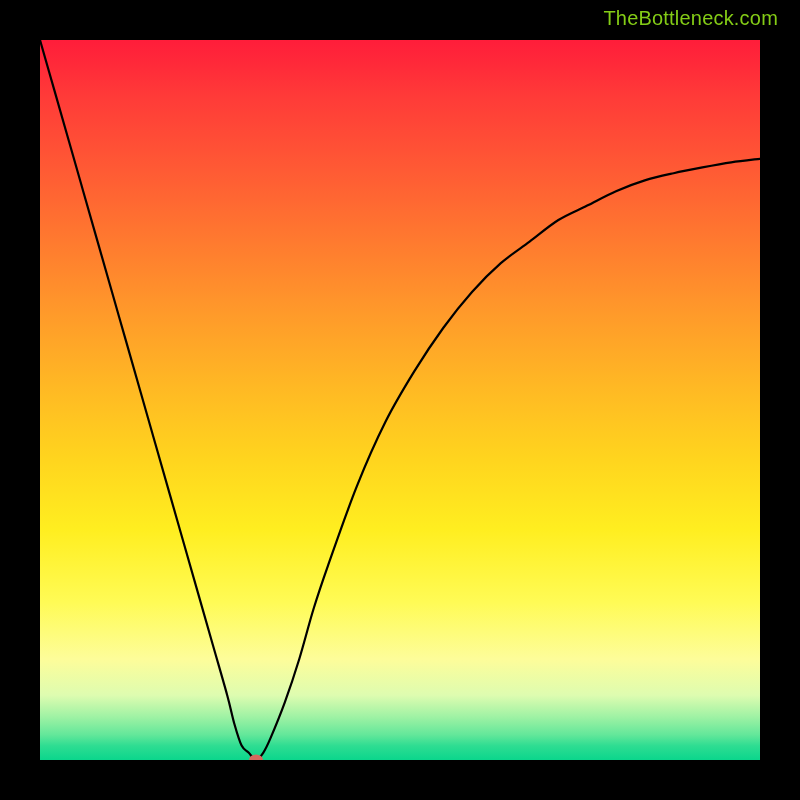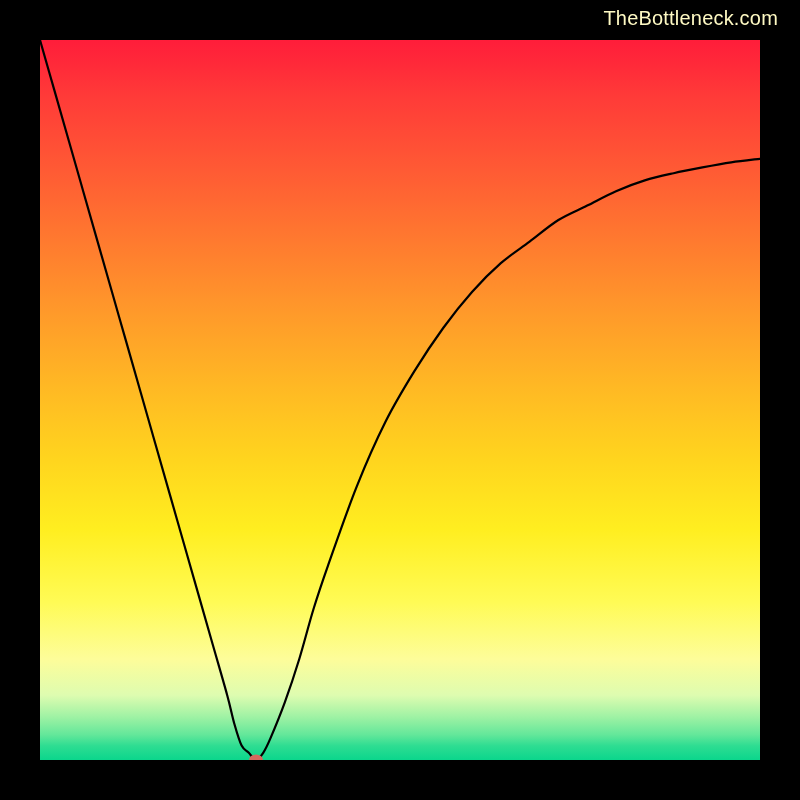--- a/index.html
+++ b/index.html
@@ -52,7 +52,7 @@
     position: absolute;
     top: 7px;
     right: 22px;
-    color: #fef9c3;
+    color: #84cc16;
     font-size: 20px;
     font-weight: 500;
     letter-spacing: 0.2px;

